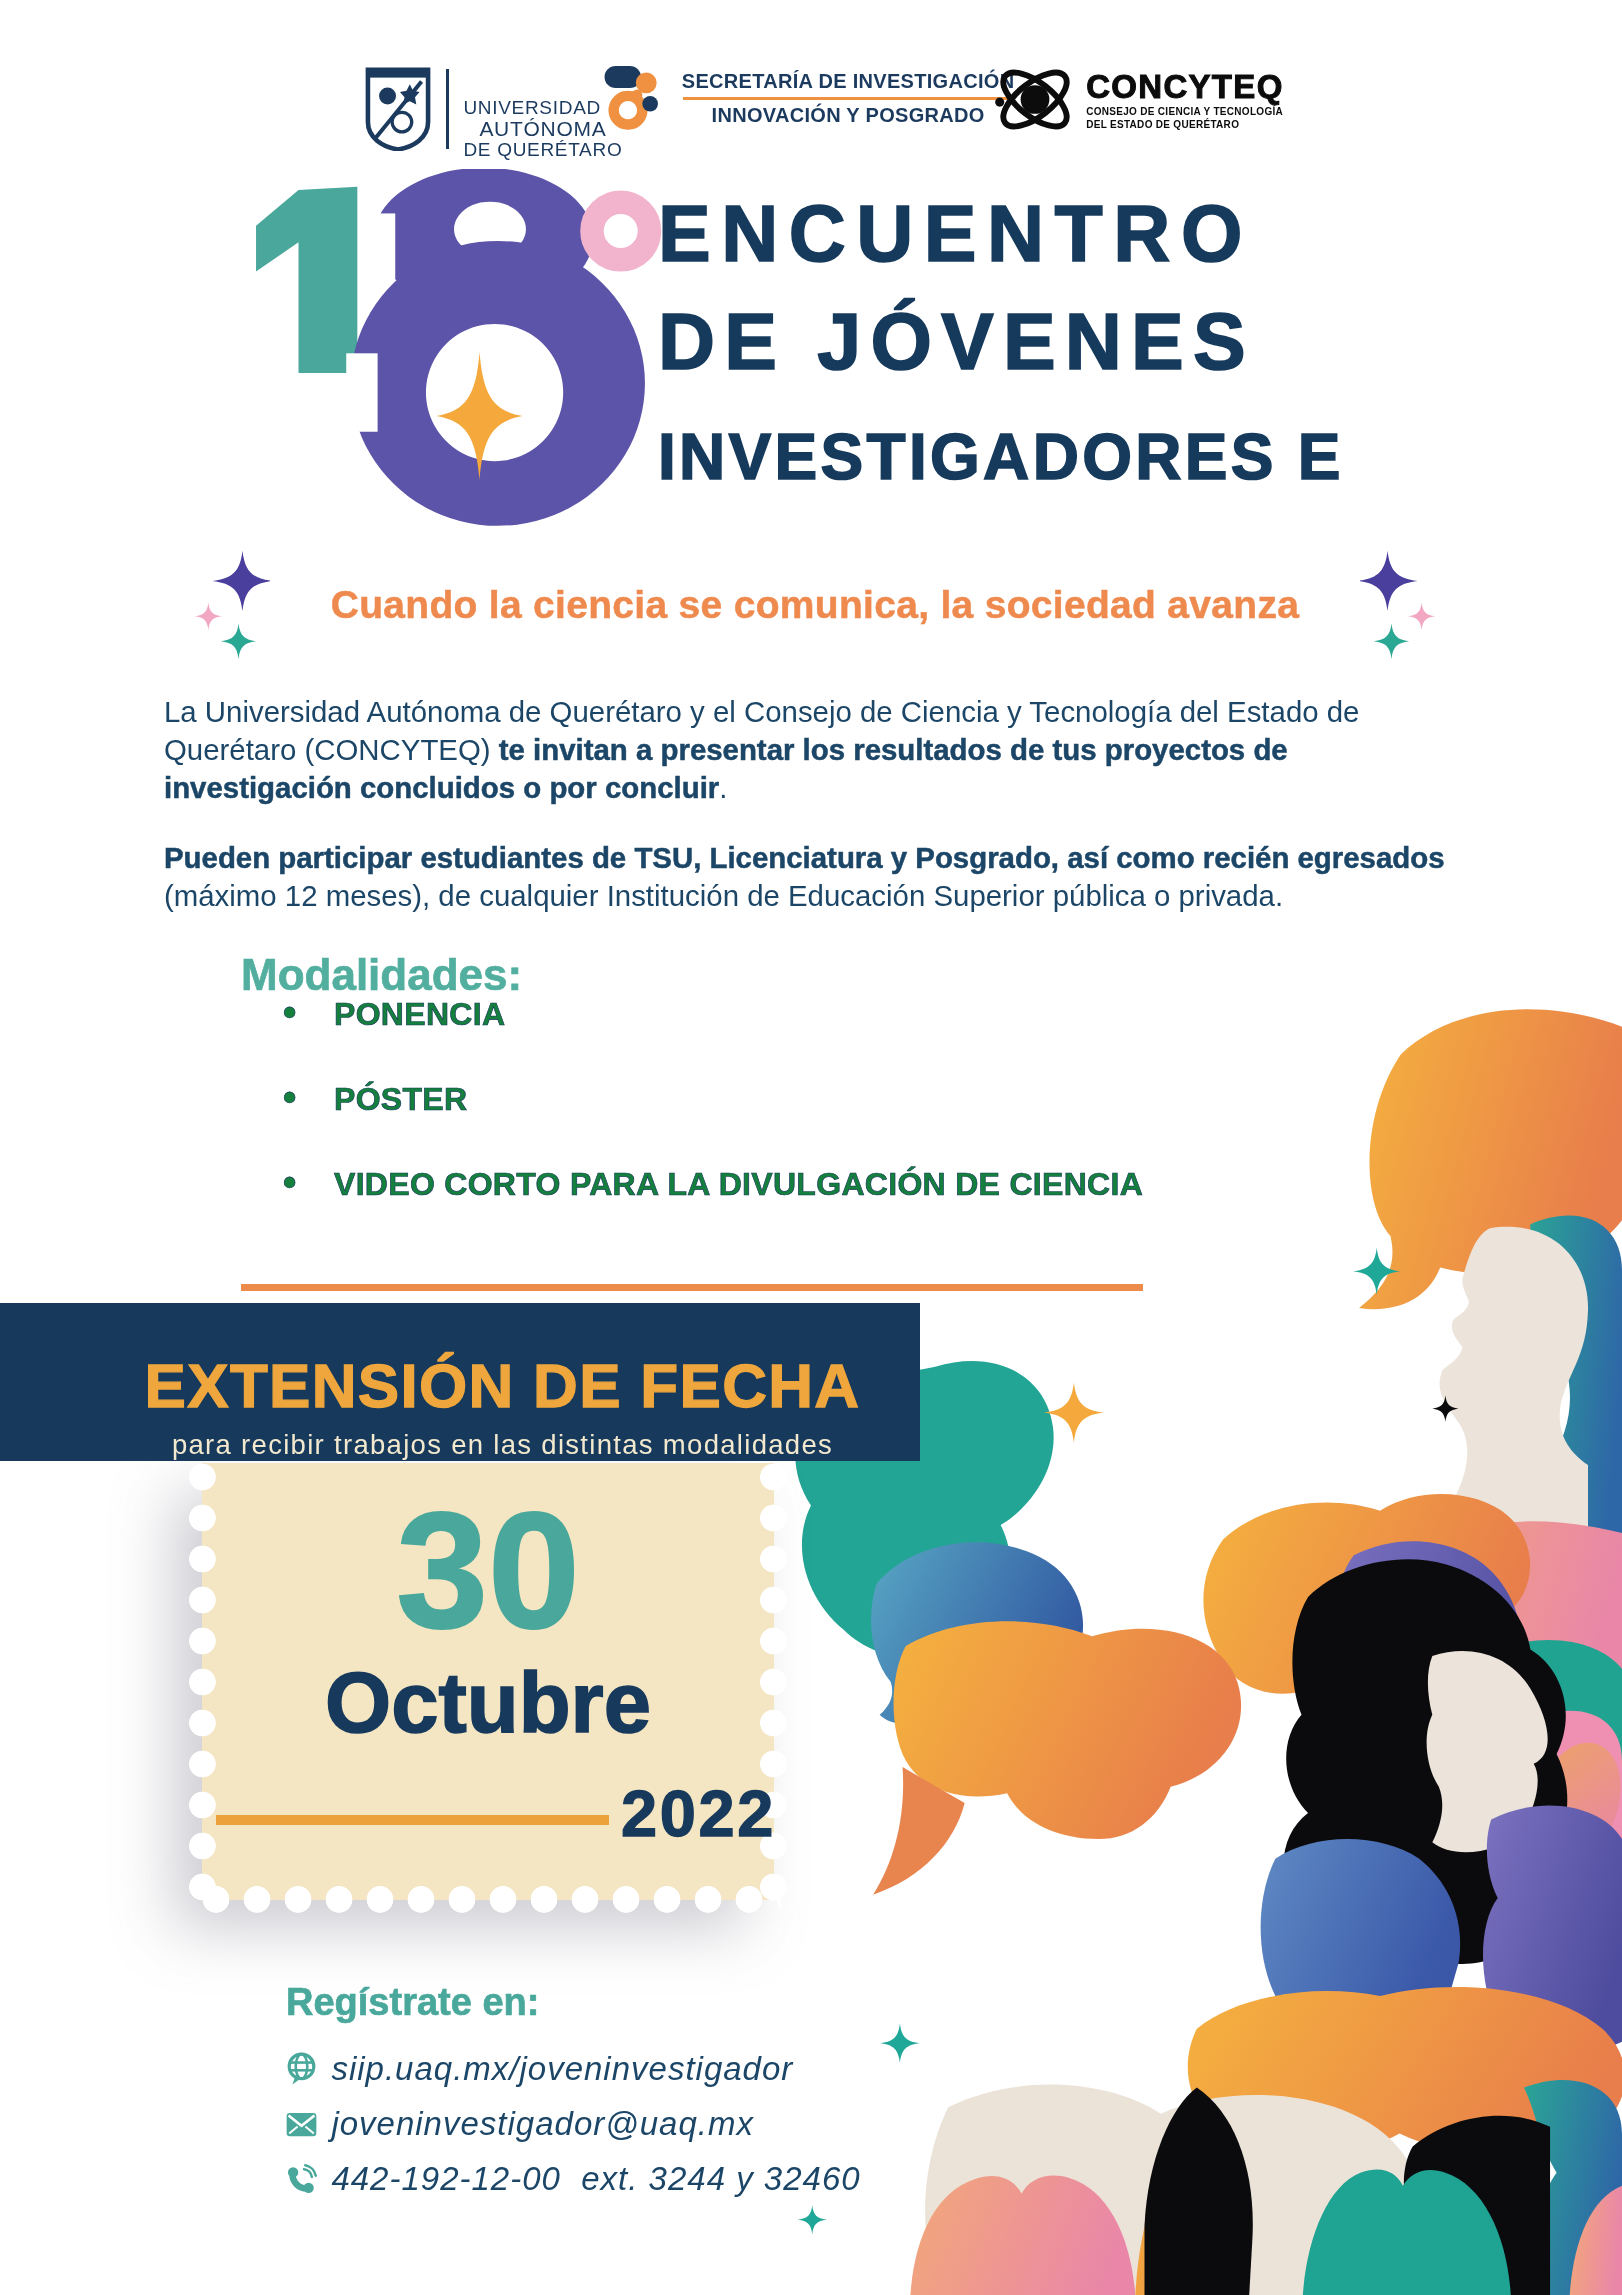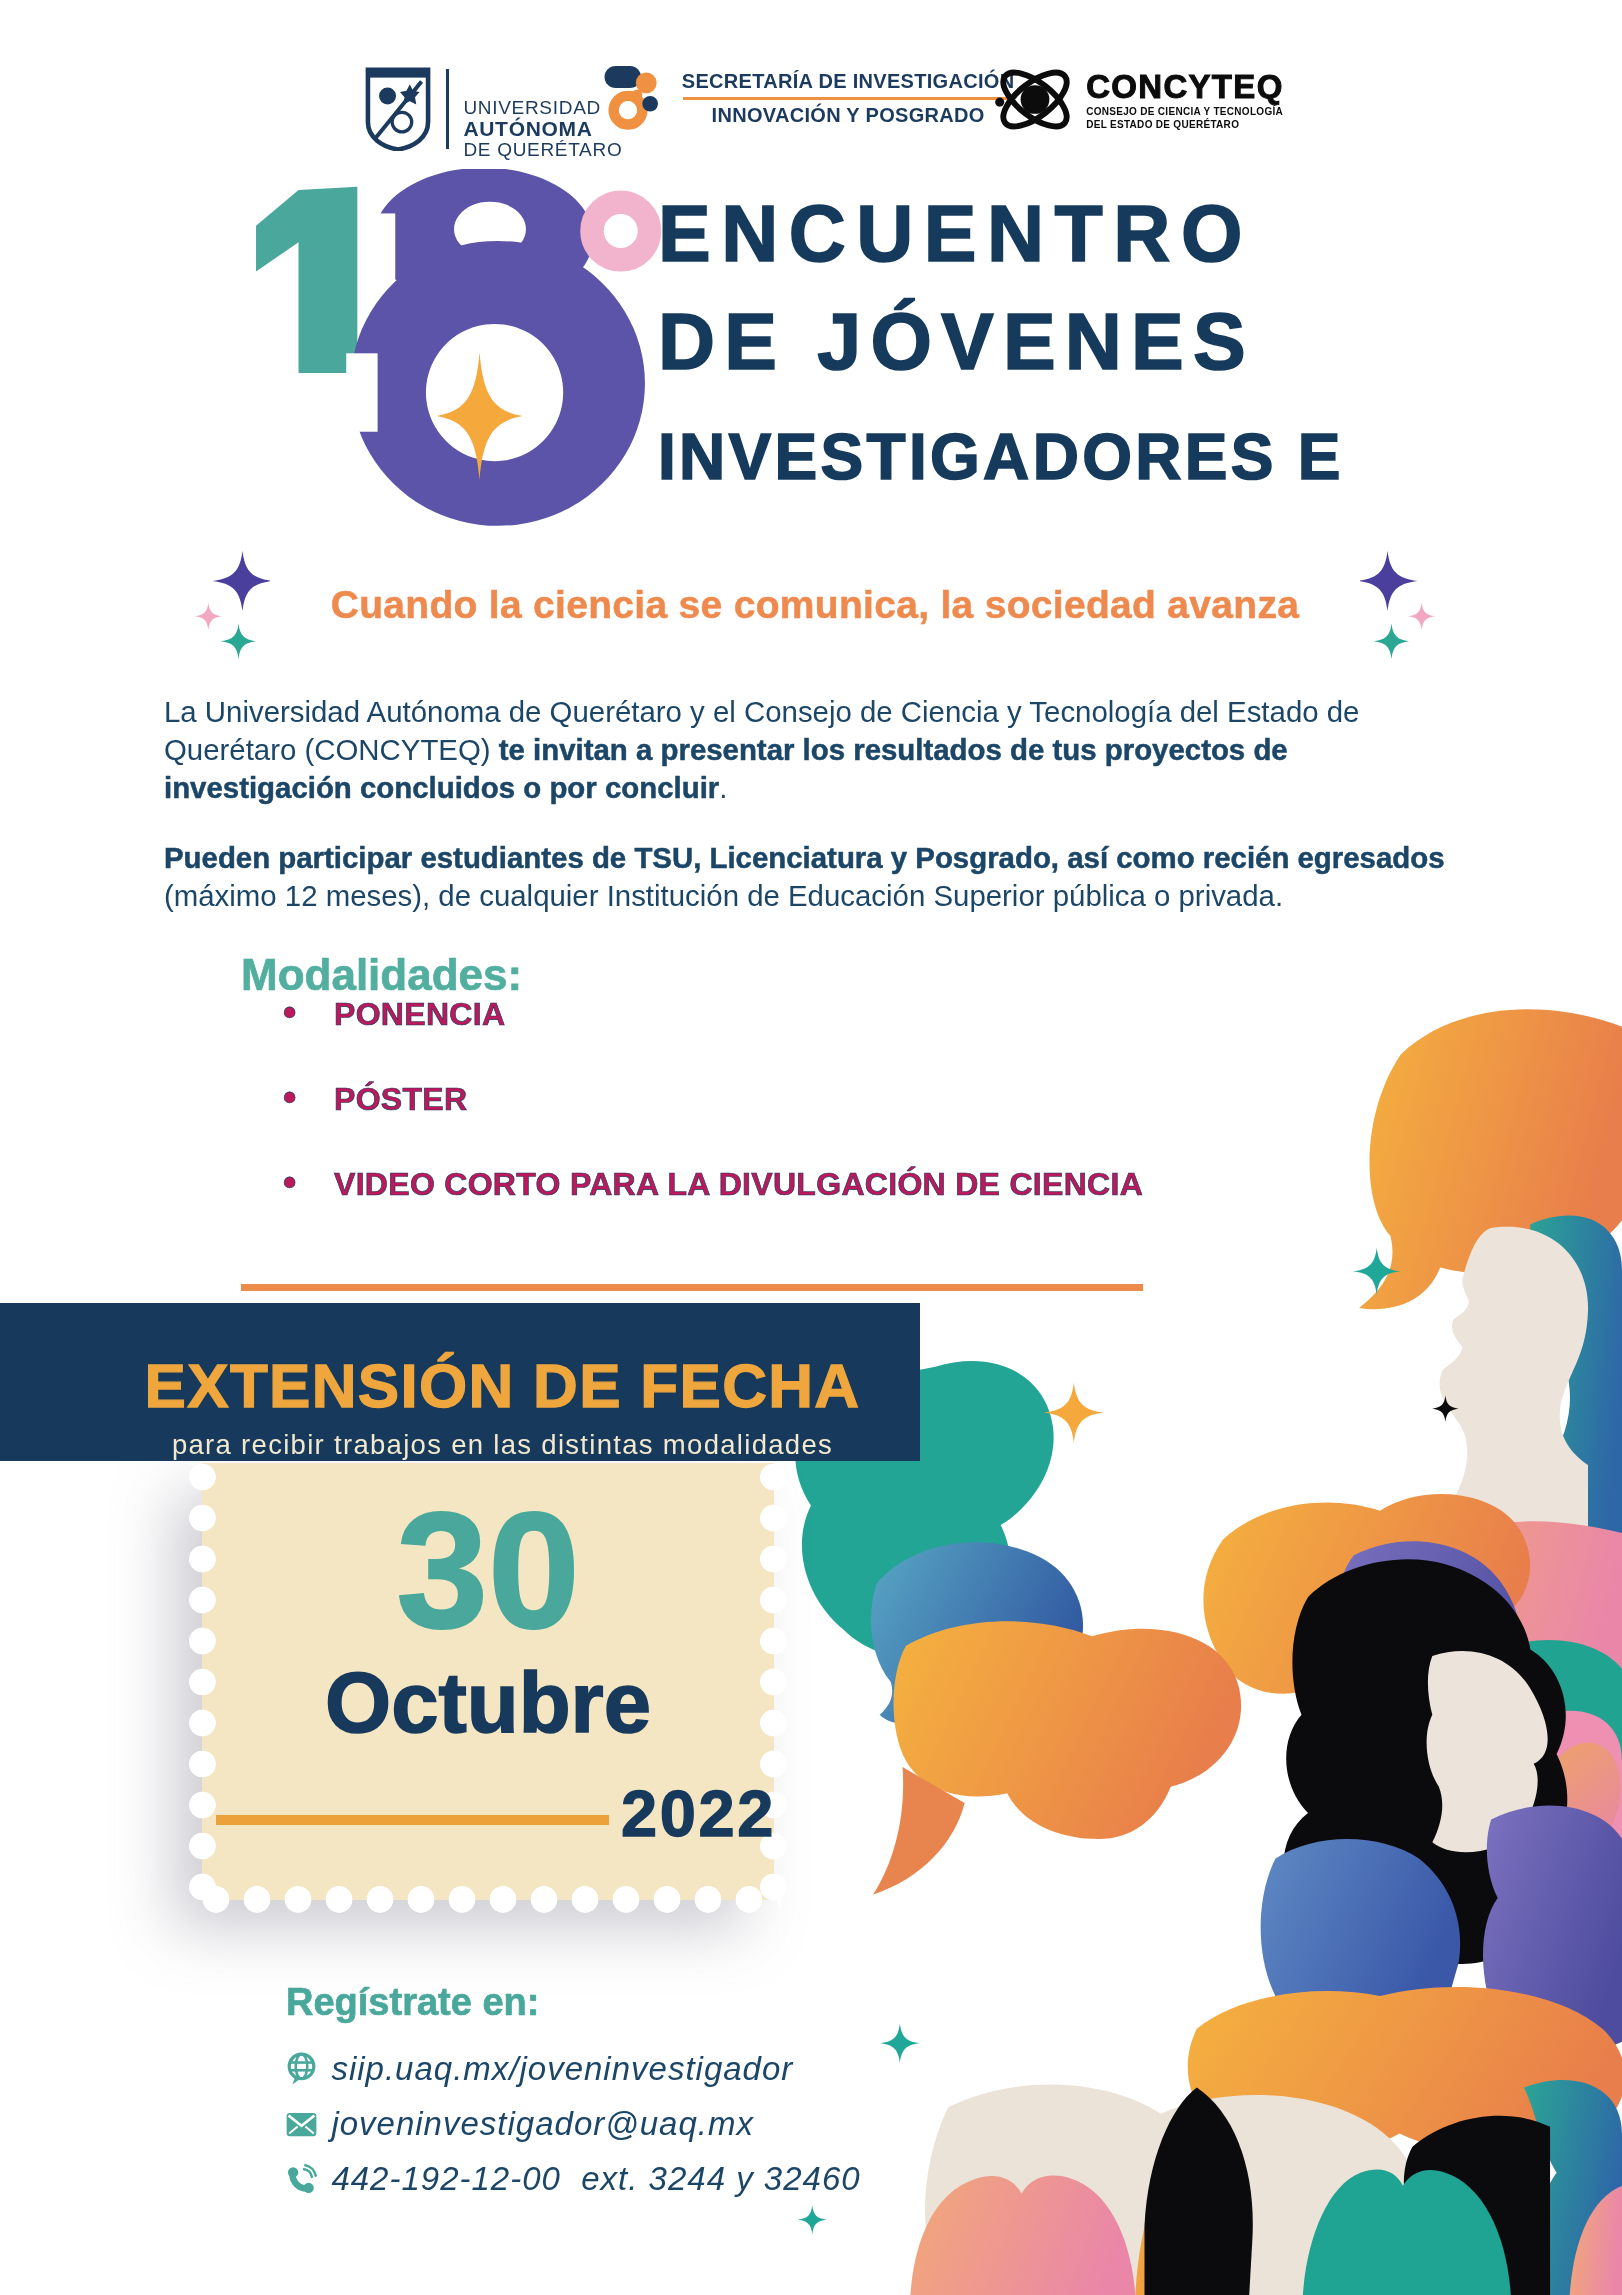--- a/index.html
+++ b/index.html
@@ -13,7 +13,7 @@
   .uaq{position:absolute;left:364px;top:0;display:flex;align-items:center;gap:14.4px;}
   .uaq-text{line-height:1.04;color:#1B3A5E;margin-top:40px;}
   .uaq-text .l1,.uaq-text .l3{font-size:19px;letter-spacing:0.7px;font-weight:400;}
-  .uaq-text .l2{font-size:21px;font-weight:bold;letter-spacing:0.7px;}
+  .uaq-text .l2{font-size:21px;font-weight:normal;letter-spacing:0.7px;text-align:center;}
   .vline{width:2.6px;height:80px;background:#1B3A5E;}
   .siip{position:absolute;left:599px;top:3.9px;display:flex;align-items:center;gap:11.8px;}
   .siip-text{color:#1B3A5E;text-align:center;}

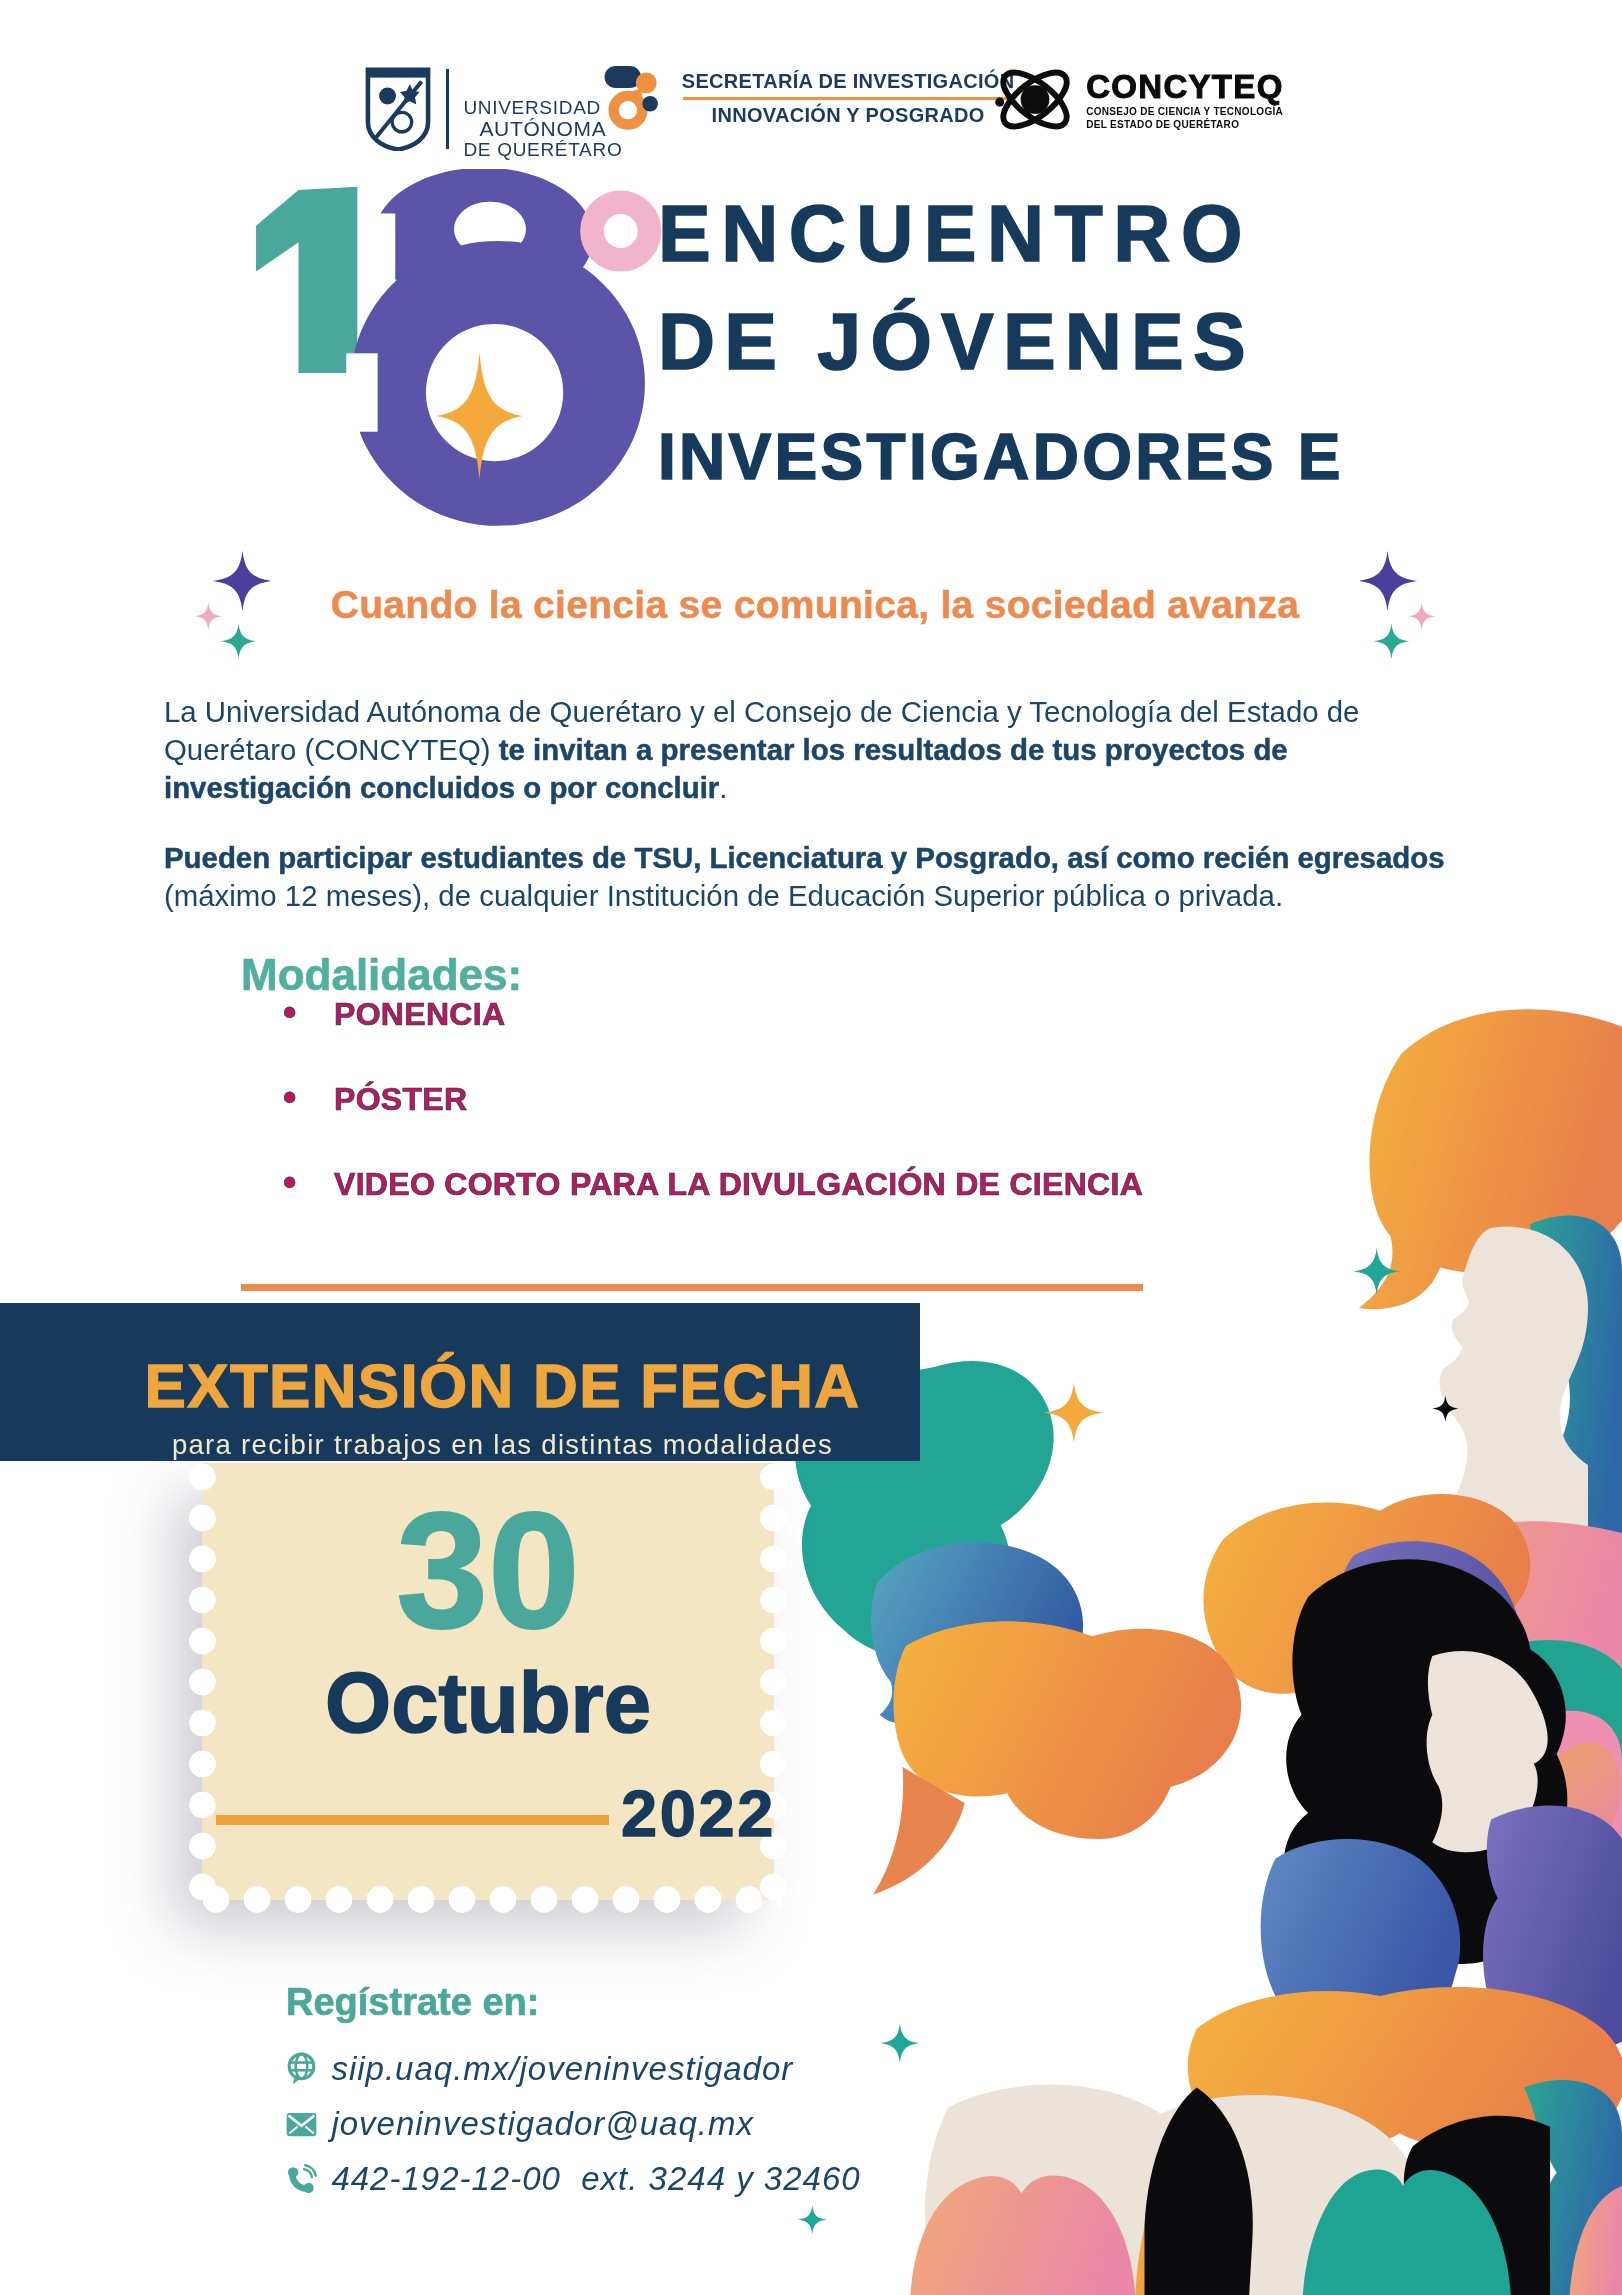--- a/index.html
+++ b/index.html
@@ -45,7 +45,7 @@
   .modal-heading{position:absolute;left:241px;top:913px;font-size:44px;font-weight:bold;color:#52AF9F;-webkit-text-stroke:0.7px #52AF9F;}
   .modal-list{position:absolute;left:283px;top:996px;list-style:none;margin:0;padding:0;}
   .modal-list li{position:relative;padding-left:51px;margin-bottom:48px;font-size:32px;font-weight:bold;
-                 color:#be185d;letter-spacing:0.3px;-webkit-text-stroke:0.7px #16395C;}
+                 color:#15803d;letter-spacing:0.3px;-webkit-text-stroke:0.7px #16395C;}
   .modal-list li::before{content:"•";position:absolute;left:0;top:-5.2px;font-size:38px;}
   .prizes{position:absolute;left:241px;top:1226px;font-size:39px;font-weight:bold;color:#16395C;-webkit-text-stroke:0.8px #16395C;}
   .prizes-underline{position:absolute;left:241px;top:1284px;width:902px;height:7.2px;background:#ED8C4A;}

